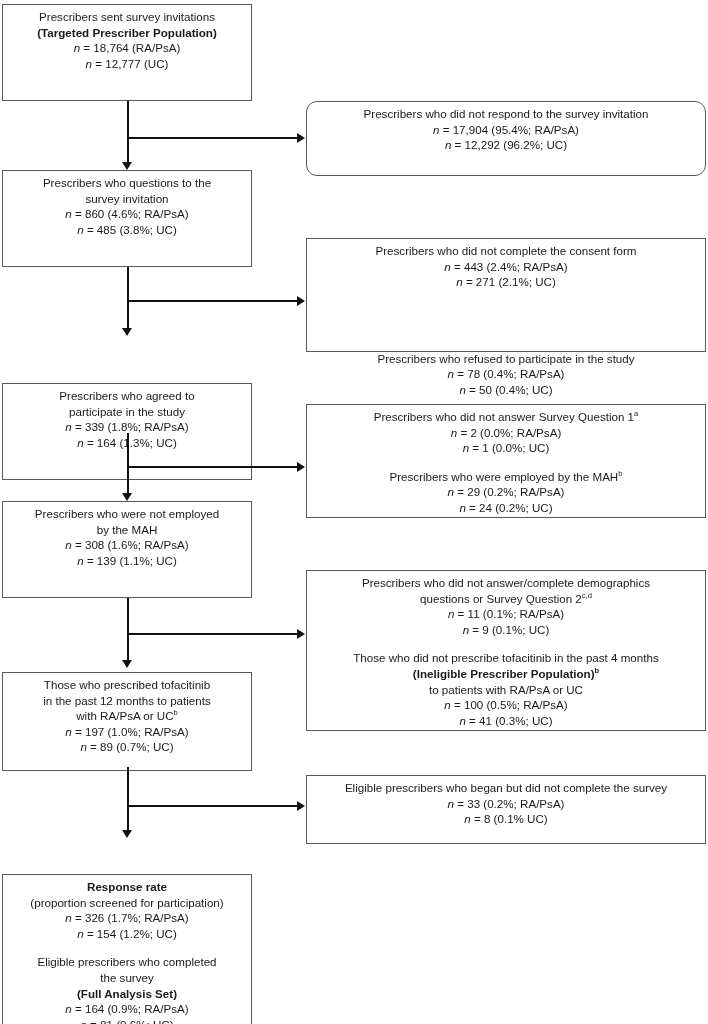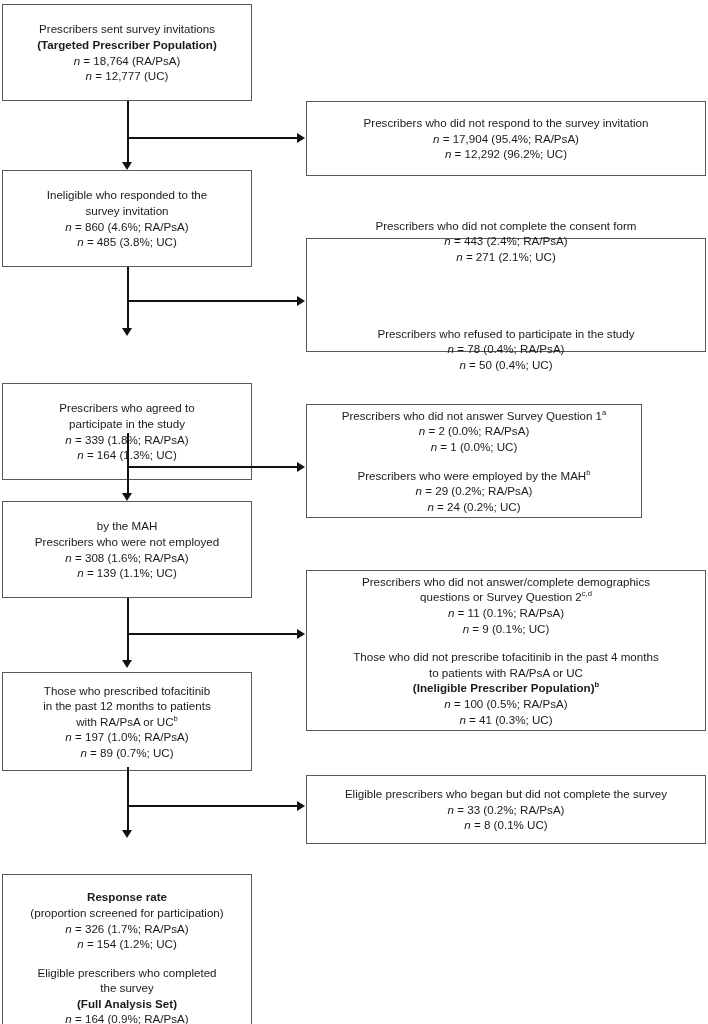--- a/index.html
+++ b/index.html
@@ -26,7 +26,7 @@
     display: flex;
     flex-direction: column;
     align-items: center;
-    justify-content: center;
+    justify-content: flex-start;
     text-align: center;
     font-size: 11.6px;
     line-height: 15.6px;

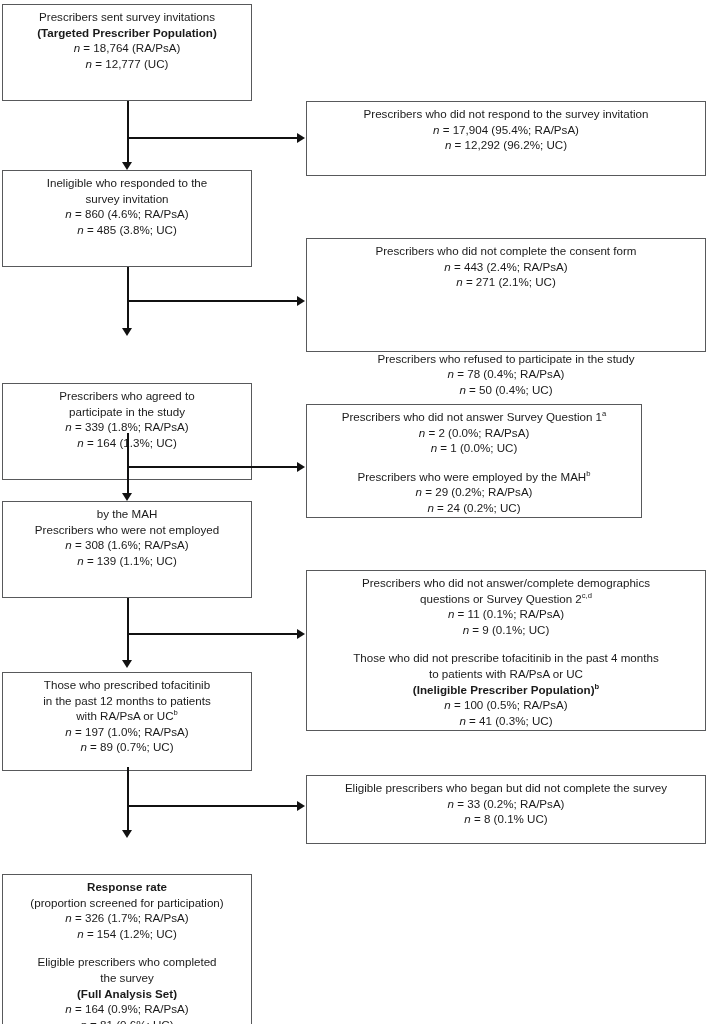--- a/index.html
+++ b/index.html
@@ -135,7 +135,7 @@
       </div>
     </div>
 
-  <div class="node" style="left:306px; top:101px; width:400px; height:75px;">
+  <div class="node" style="left:306px; top:101px; width:400px; height:75px;border-radius:11px;">
       <div class="blk">
         <span class="ln">Prescribers who did not respond to the survey invitation</span>
         <span class="ln"><i>n</i> = 17,904 (95.4%; RA/PsA)</span>

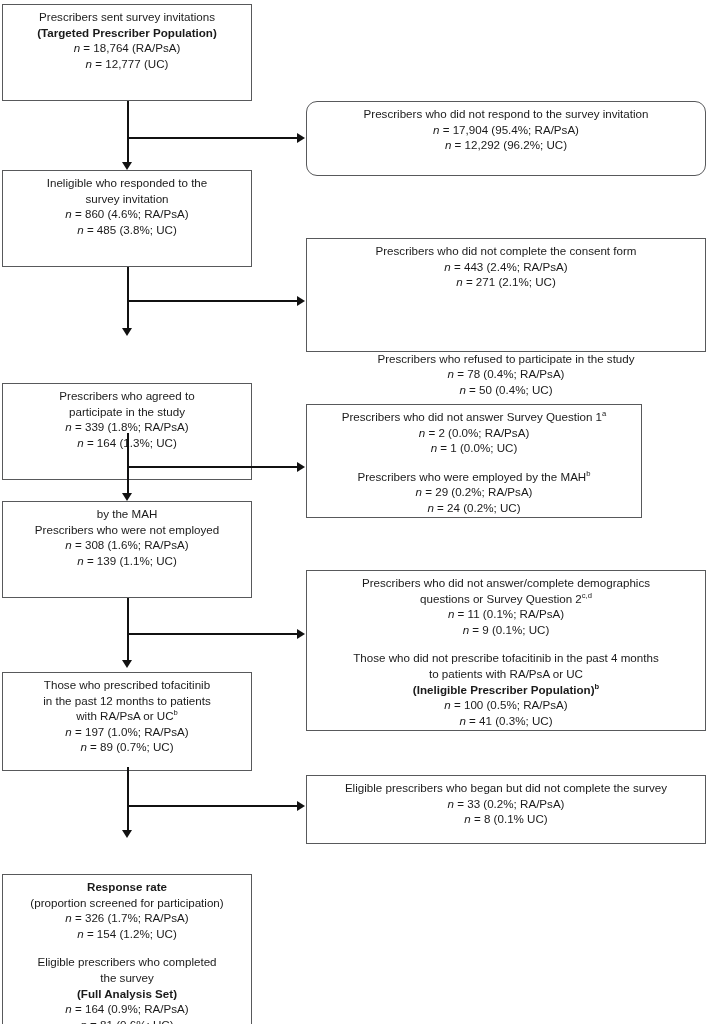--- a/index.html
+++ b/index.html
@@ -84,7 +84,7 @@
 
   <div class="node" style="left:2px; top:170px; width:250px; height:97px;">
       <div class="blk">
-        <span class="ln">Ineligible who responded to the</span>
+        <span class="ln">Prescribers who questions to the</span>
         <span class="ln">survey invitation</span>
         <span class="ln"><i>n</i> = 860 (4.6%; RA/PsA)</span>
         <span class="ln"><i>n</i> = 485 (3.8%; UC)</span>

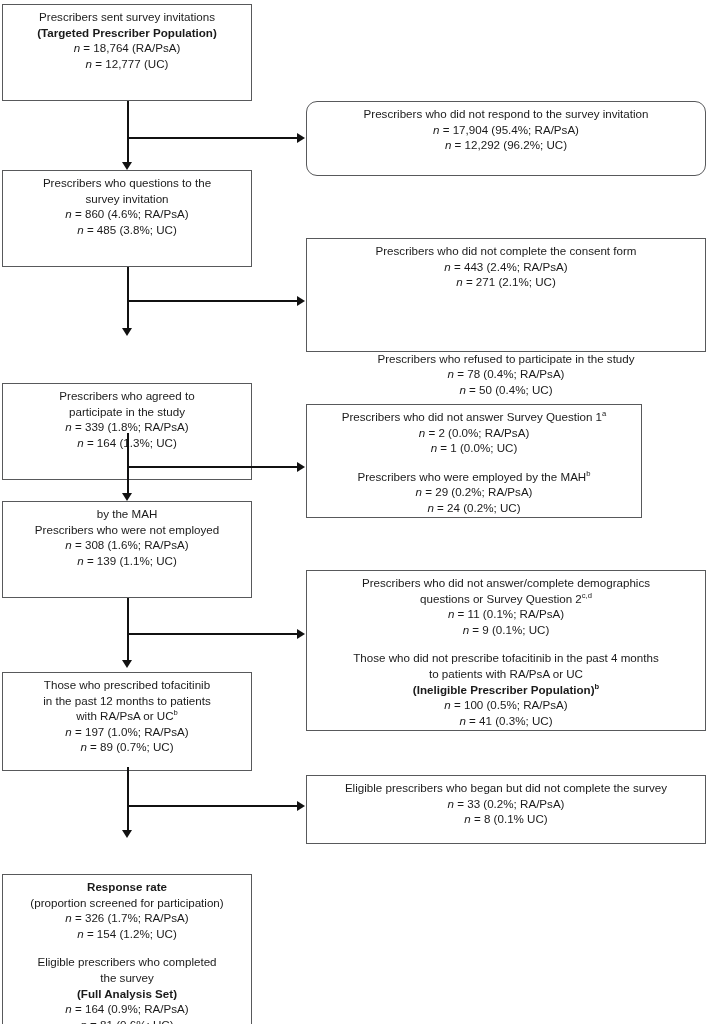--- a/index.html
+++ b/index.html
@@ -156,7 +156,7 @@
       </div>
     </div>
 
-  <div class="node" style="left:306px; top:404px; width:336px; height:114px;">
+  <div class="node" style="left:306px; top:404px; width:400px; height:114px;">
       <div class="blk">
         <span class="ln">Prescribers who did not answer Survey Question 1<sup>a</sup></span>
         <span class="ln"><i>n</i> = 2 (0.0%; RA/PsA)</span>

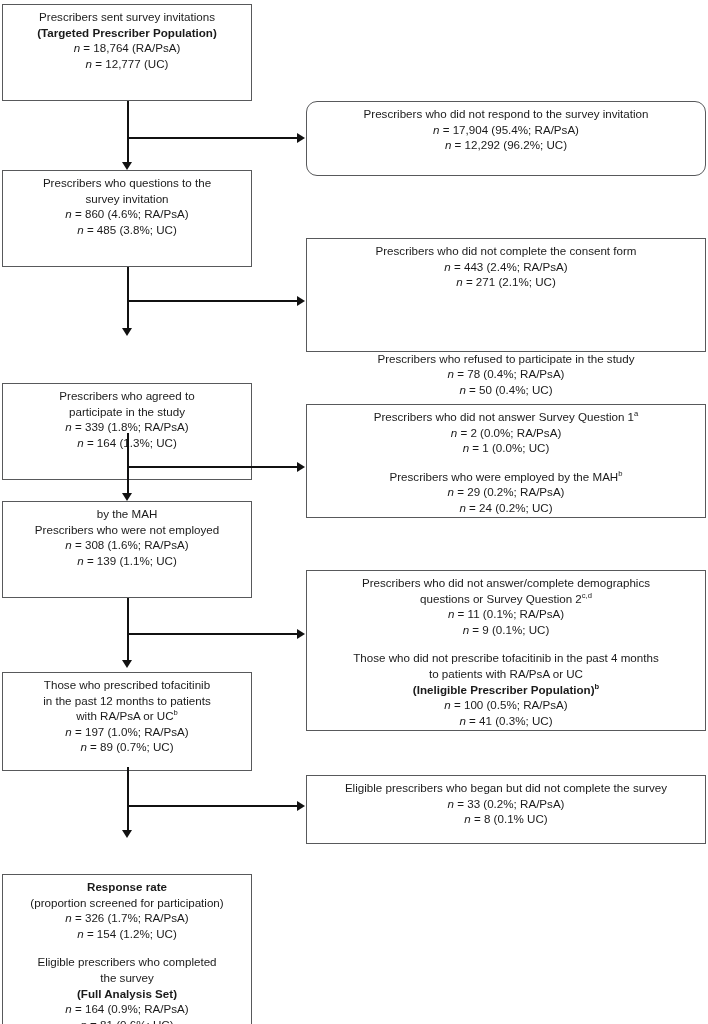--- a/index.html
+++ b/index.html
@@ -102,8 +102,8 @@
 
   <div class="node" style="left:2px; top:501px; width:250px; height:97px;">
       <div class="blk">
+        <span class="ln">Prescribers who were not employed</span>
         <span class="ln">by the MAH</span>
-        <span class="ln">Prescribers who were not employed</span>
         <span class="ln"><i>n</i> = 308 (1.6%; RA/PsA)</span>
         <span class="ln"><i>n</i> = 139 (1.1%; UC)</span>
       </div>

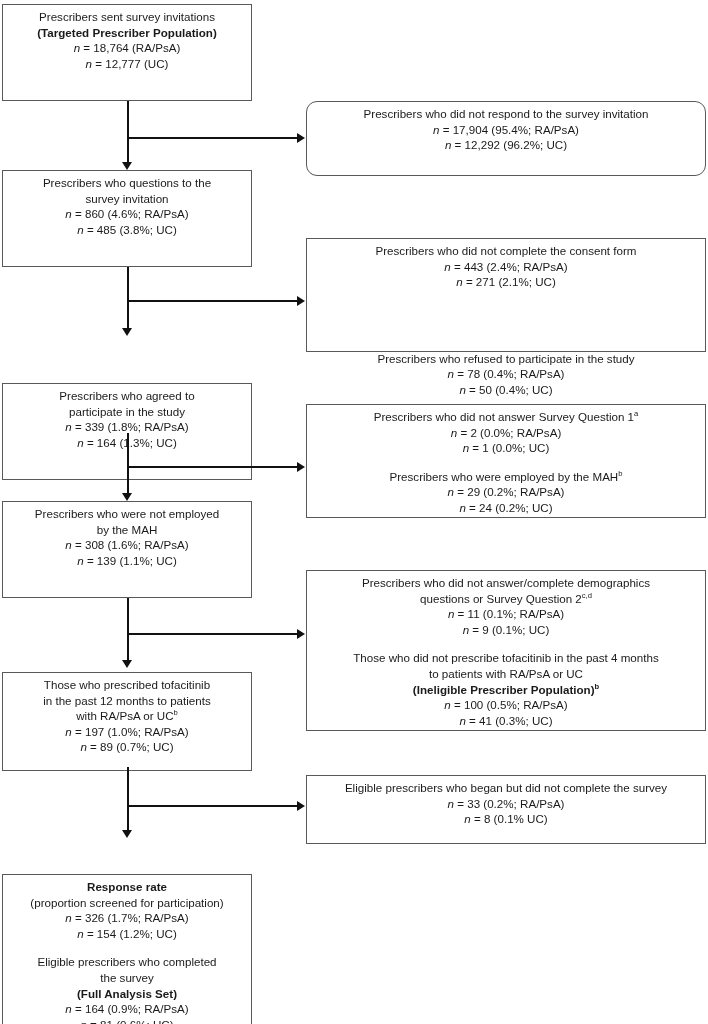--- a/index.html
+++ b/index.html
@@ -178,8 +178,8 @@
       </div>
       <div class="blk">
         <span class="ln">Those who did not prescribe tofacitinib in the past 4 months</span>
+        <span class="ln b">(Ineligible Prescriber Population)<sup>b</sup></span>
         <span class="ln">to patients with RA/PsA or UC</span>
-        <span class="ln b">(Ineligible Prescriber Population)<sup>b</sup></span>
         <span class="ln"><i>n</i> = 100 (0.5%; RA/PsA)</span>
         <span class="ln"><i>n</i> = 41 (0.3%; UC)</span>
       </div>

